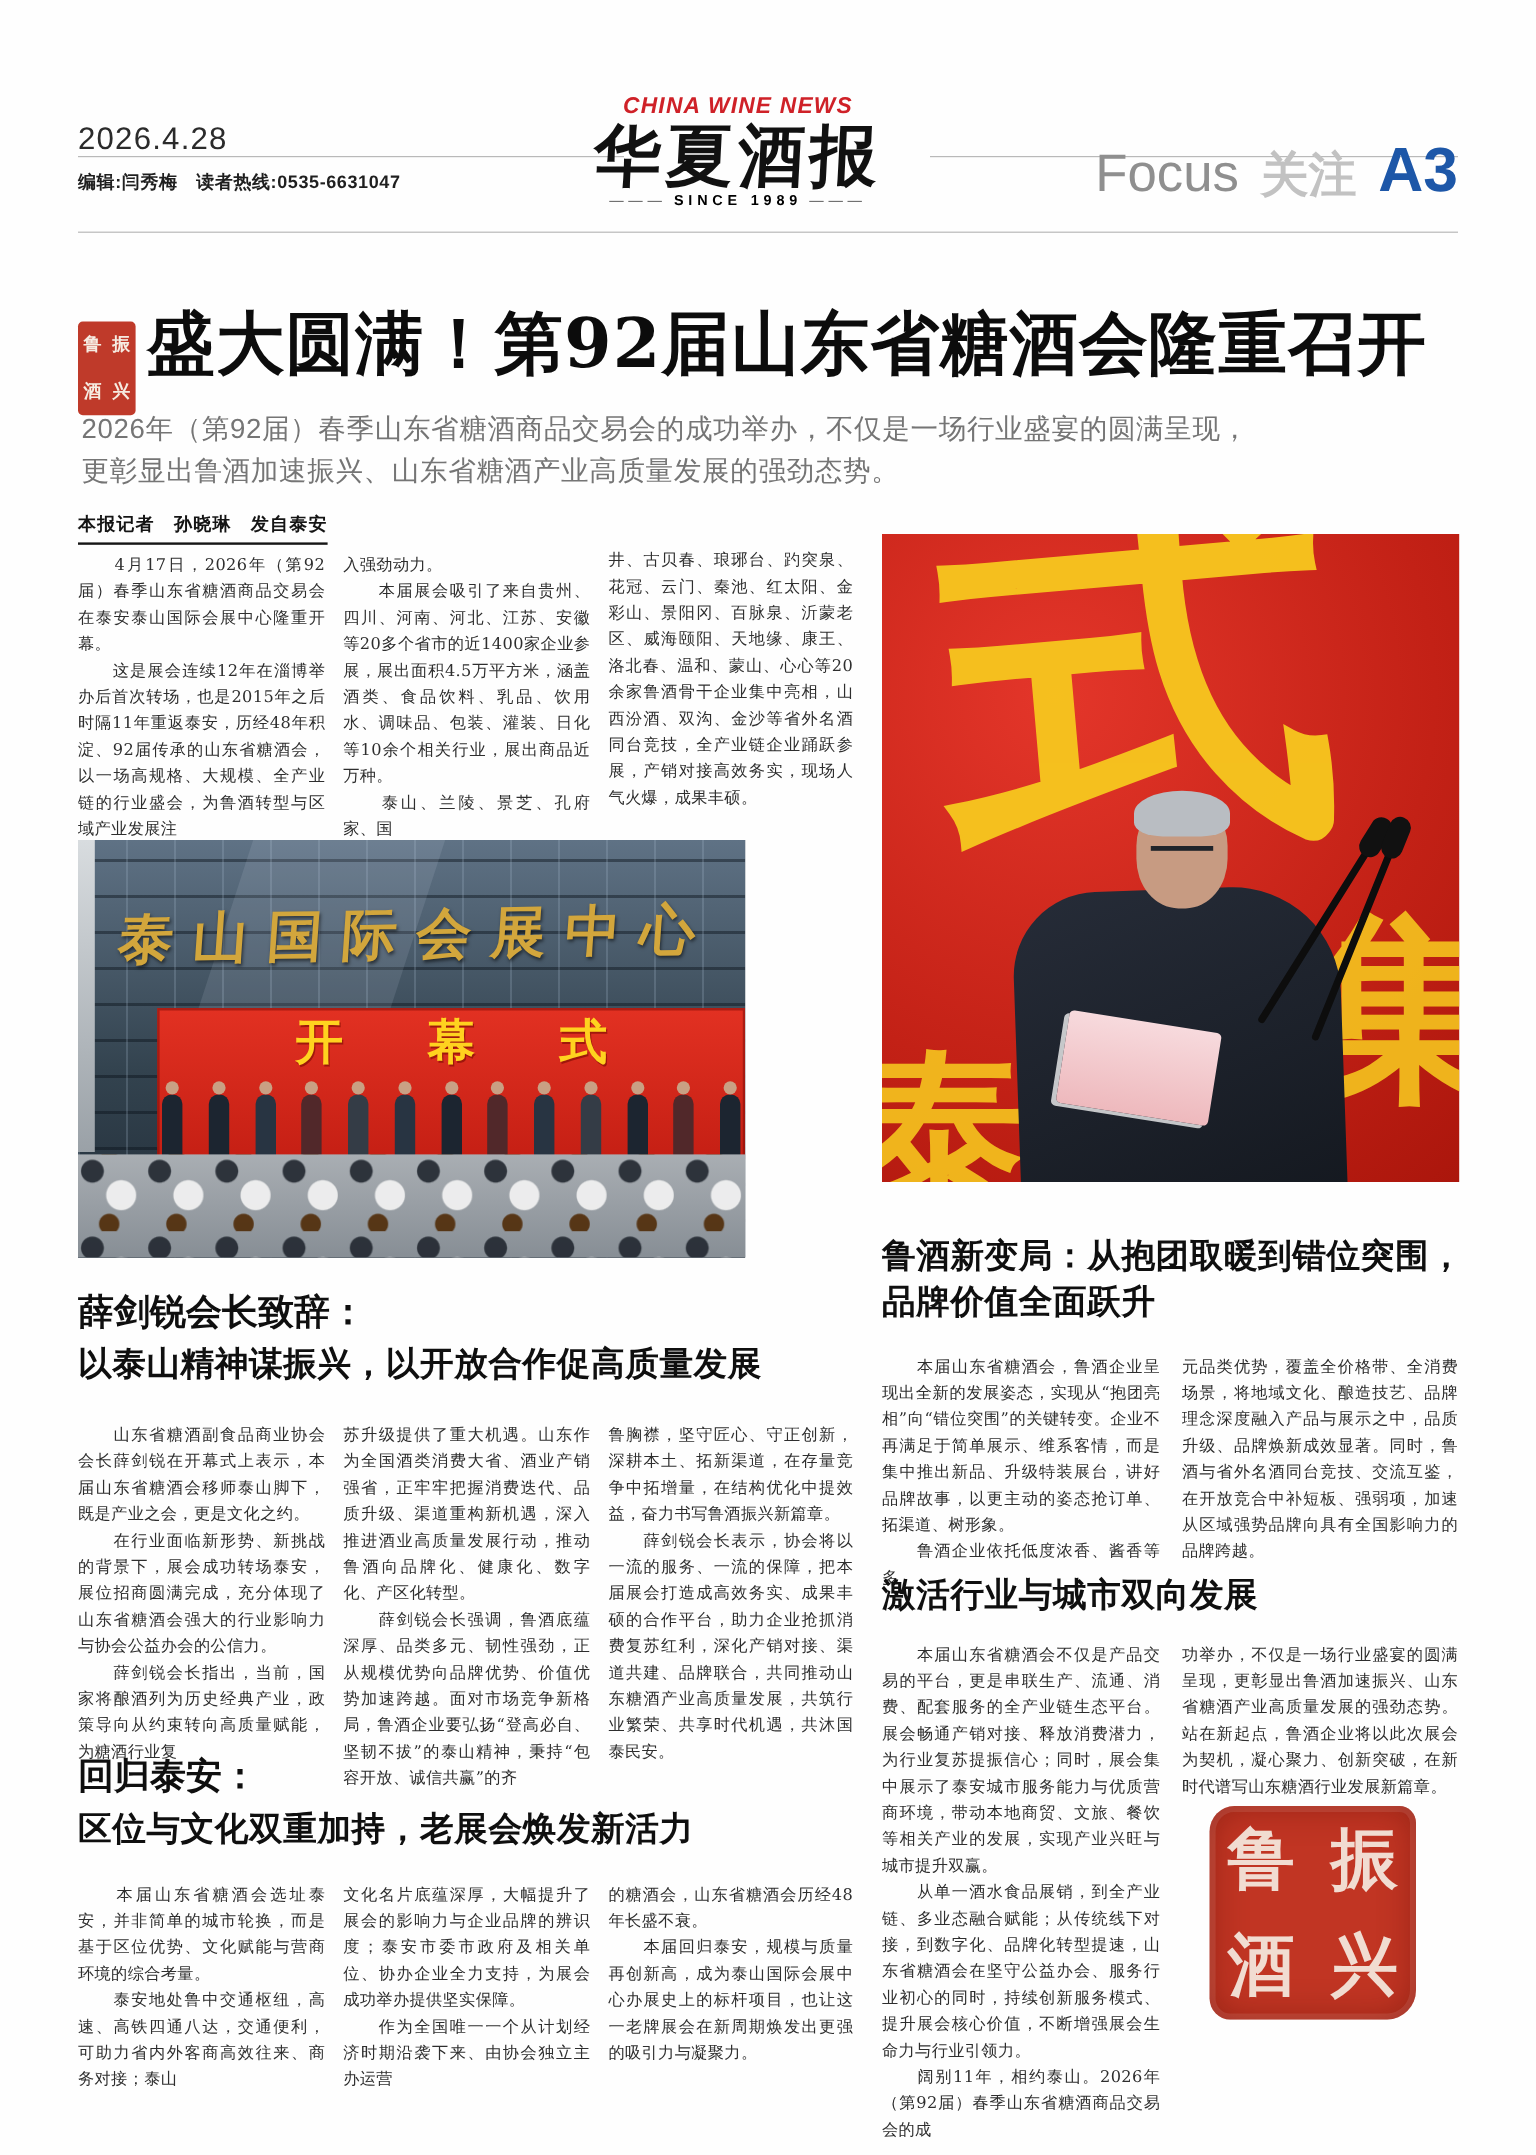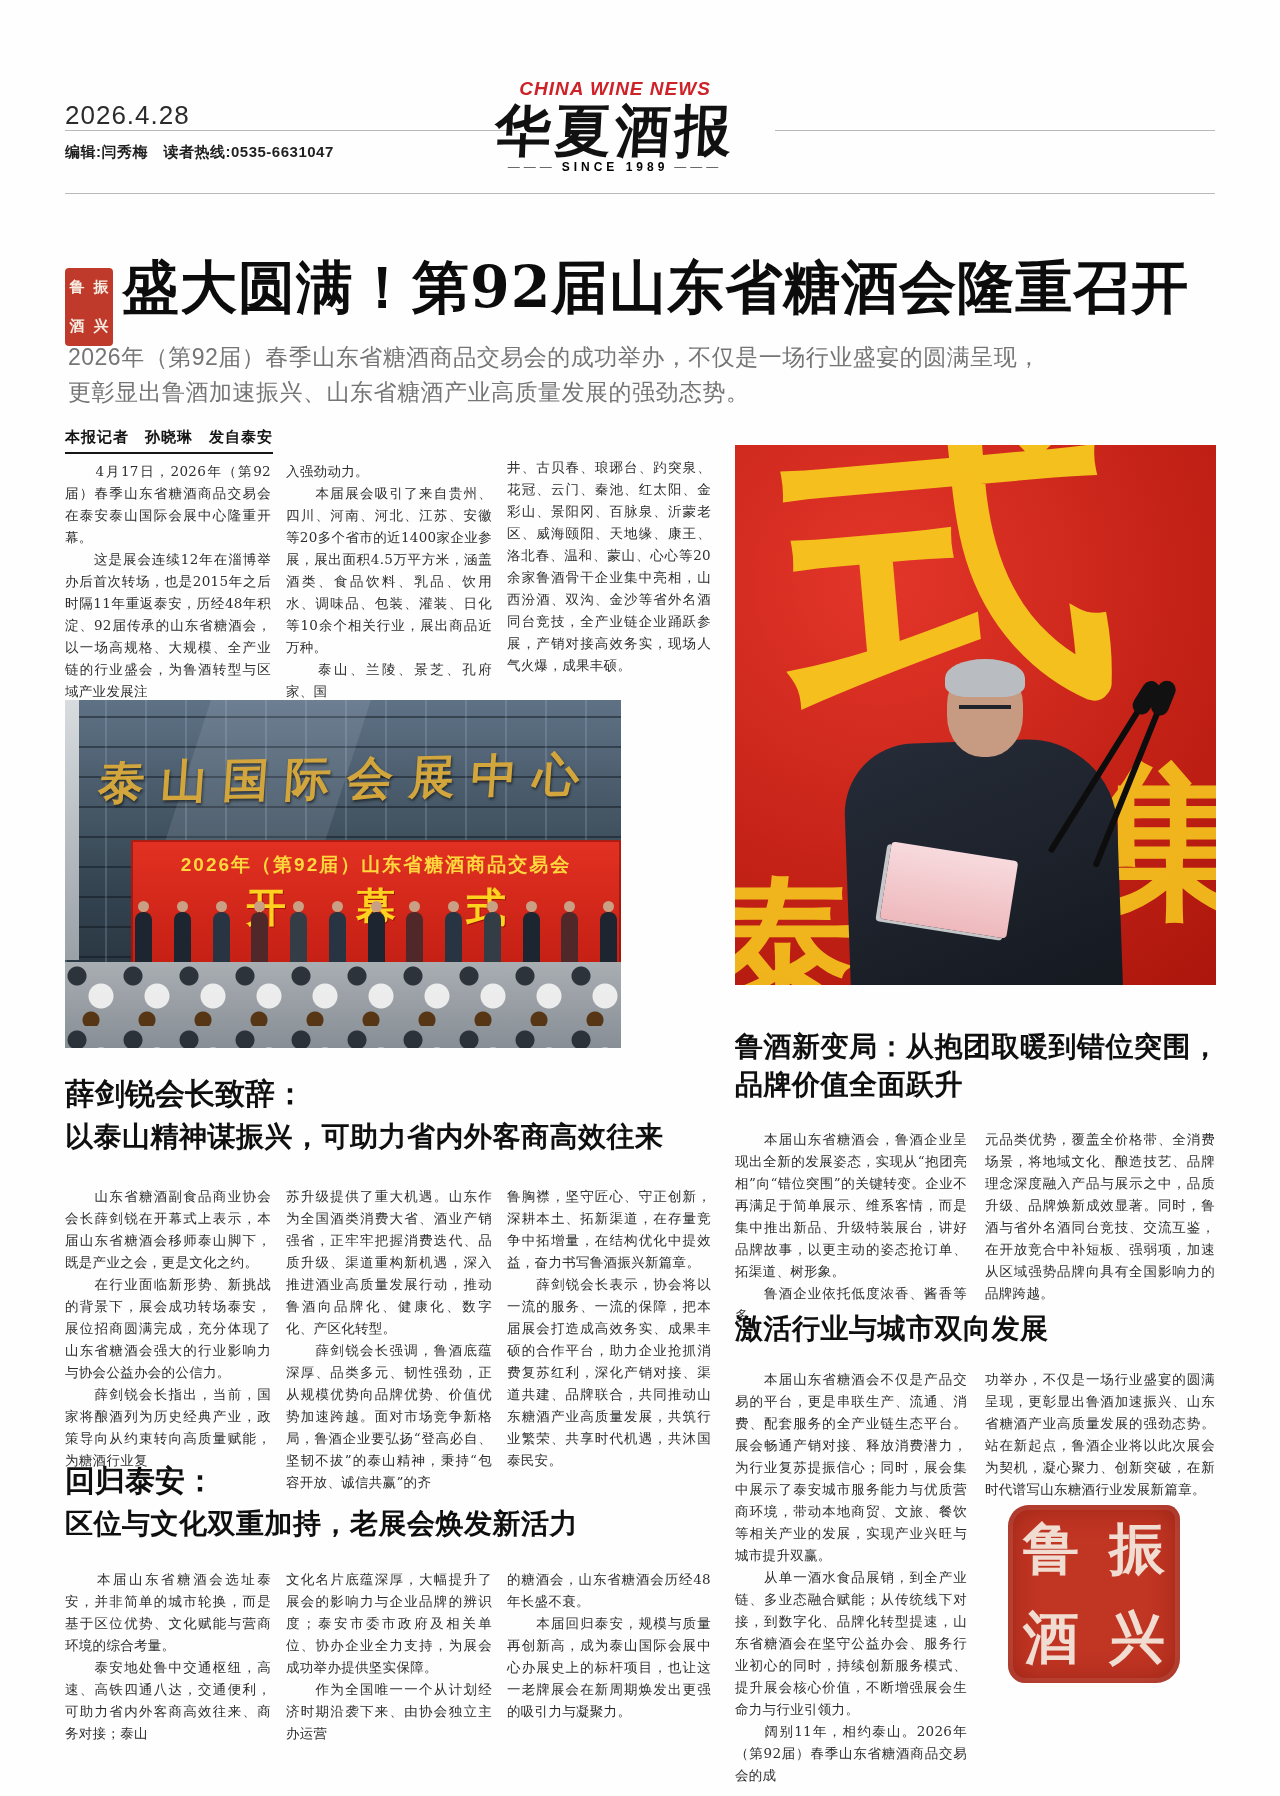--- a/index.html
+++ b/index.html
@@ -113,6 +113,11 @@
     <div class="mast-since">SINCE 1989</div>
   </div>
 
+  <div class="abs focus-row">
+    <span class="focus-en">Focus</span>
+    <span class="focus-cn">关注</span>
+    <span class="focus-page">A3</span>
+  </div>
 
   <div class="abs seal-mini">
     <span>振</span>

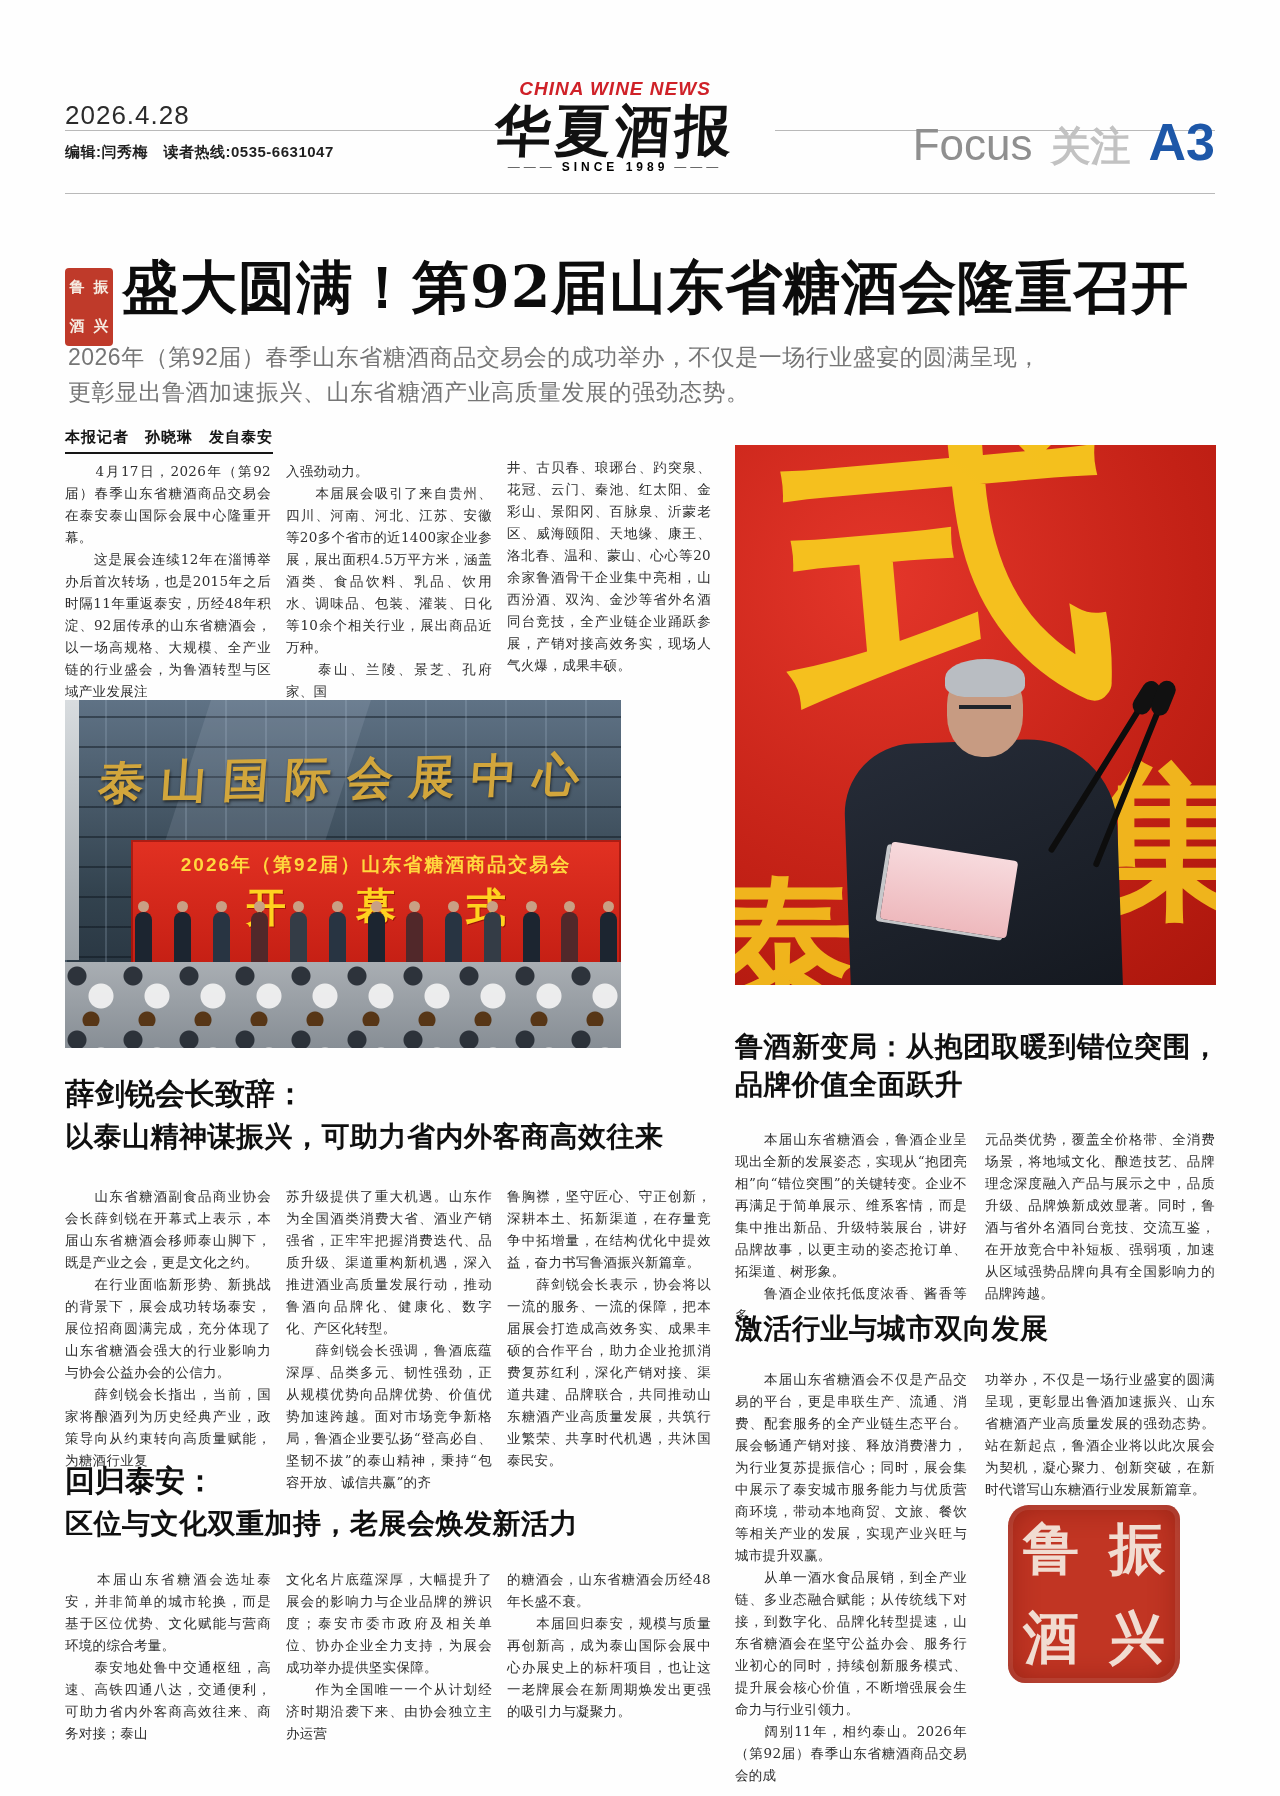--- a/index.html
+++ b/index.html
@@ -143,7 +143,6 @@
     <div class="pole"></div>
     <div class="bldg-sign">泰山国际会展中心</div>
     <div class="stage">
-      <div class="stage-line">2026年（第92届）山东省糖酒商品交易会</div>
       <div class="stage-title">开幕式</div>
     </div>
     <div class="figures">

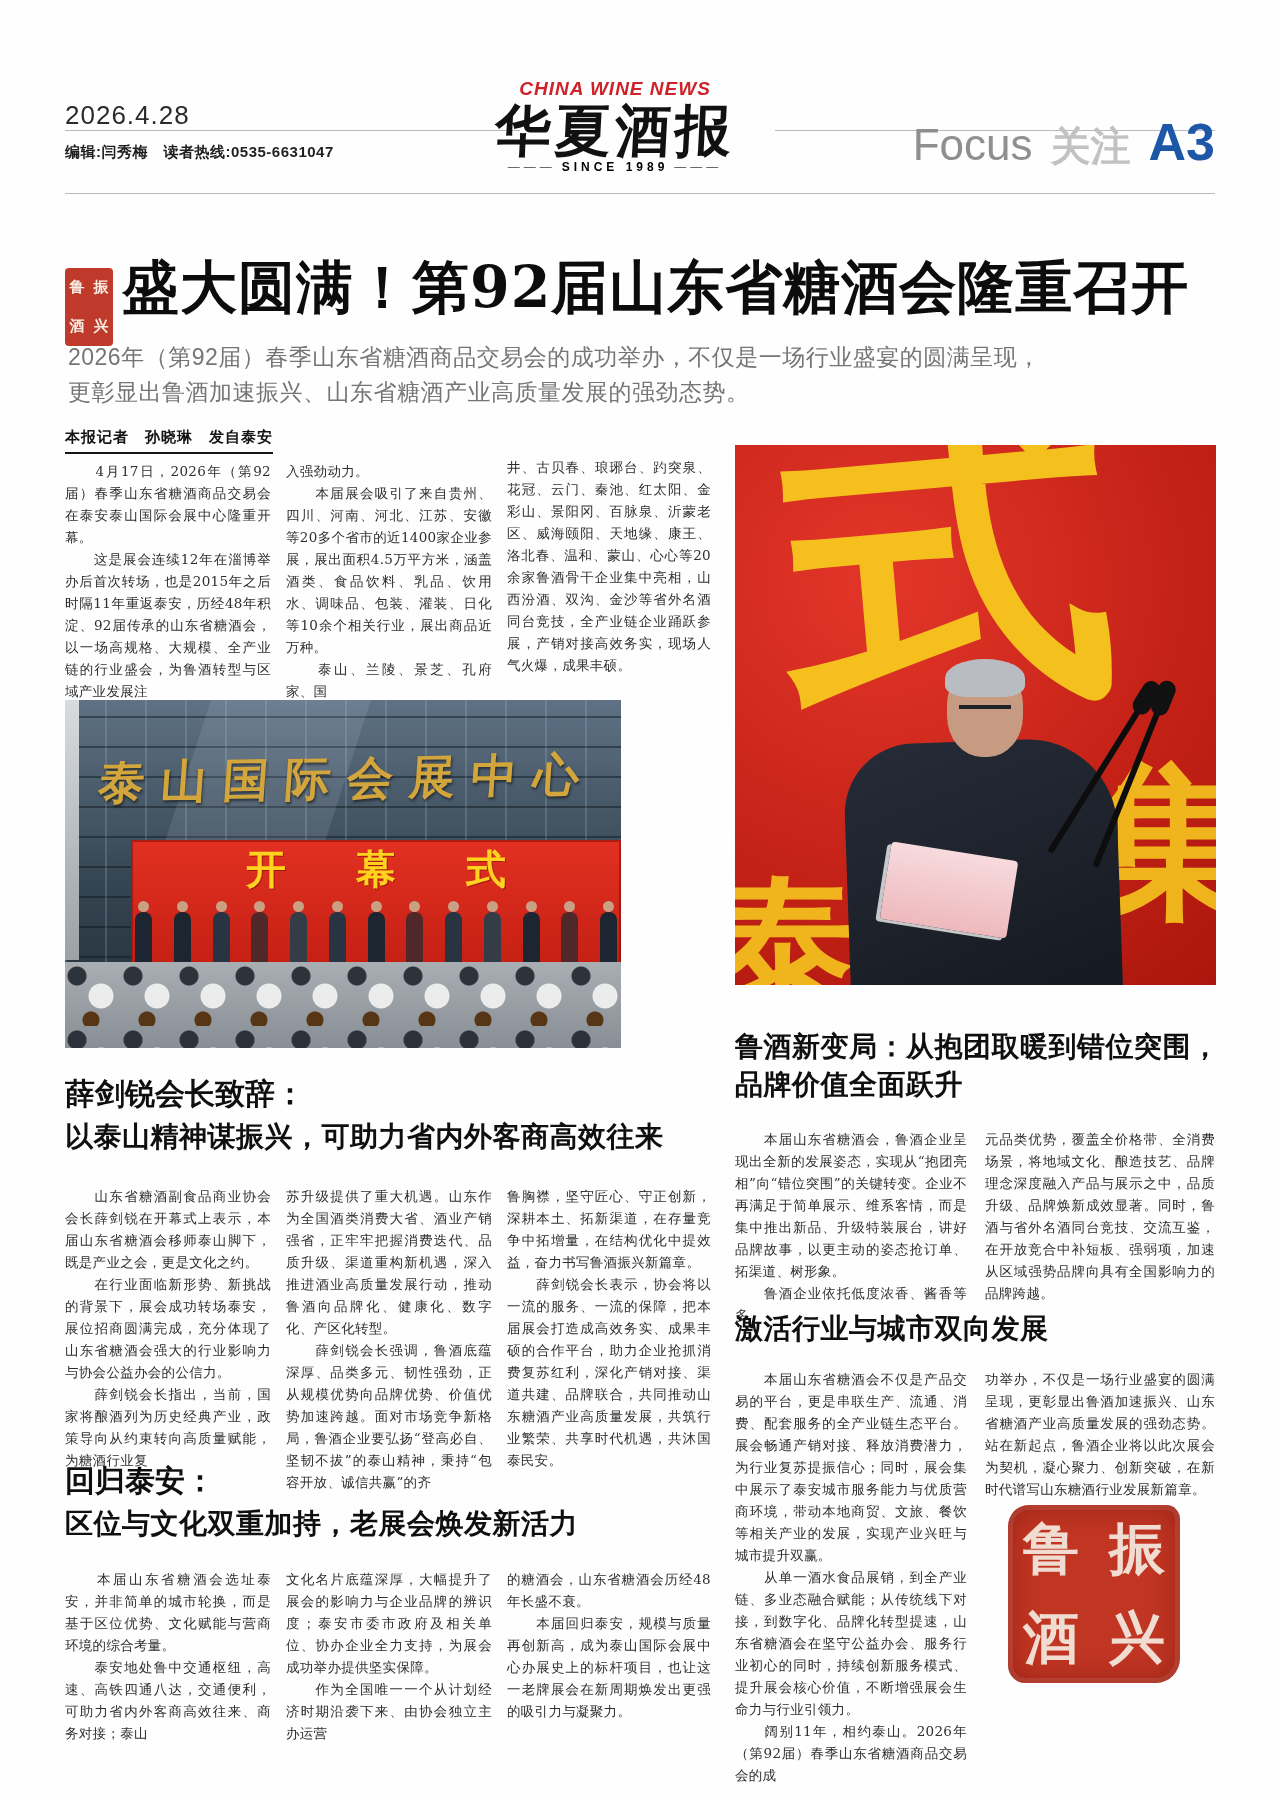--- a/index.html
+++ b/index.html
@@ -180,7 +180,7 @@
   </div>
 
   <div class="sechead" style="left:65px;top:1075px;font-size:30px;">薛剑锐会长致辞：</div>
-  <div class="sechead sh-size" style="left:65px;top:1118px;">以泰山精神谋振兴，可助力省内外客商高效往来</div>
+  <div class="sechead sh-size" style="left:65px;top:1118px;">以泰山精神谋振兴，以开放合作促高质量发展</div>
   <div class="col" style="left:65px;top:1185px;width:206px;">　　山东省糖酒副食品商业协会会长薛剑锐在开幕式上表示，本届山东省糖酒会移师泰山脚下，既是产业之会，更是文化之约。
 　　在行业面临新形势、新挑战的背景下，展会成功转场泰安，展位招商圆满完成，充分体现了山东省糖酒会强大的行业影响力与协会公益办会的公信力。
 　　薛剑锐会长指出，当前，国家将酿酒列为历史经典产业，政策导向从约束转向高质量赋能，为糖酒行业复</div>

